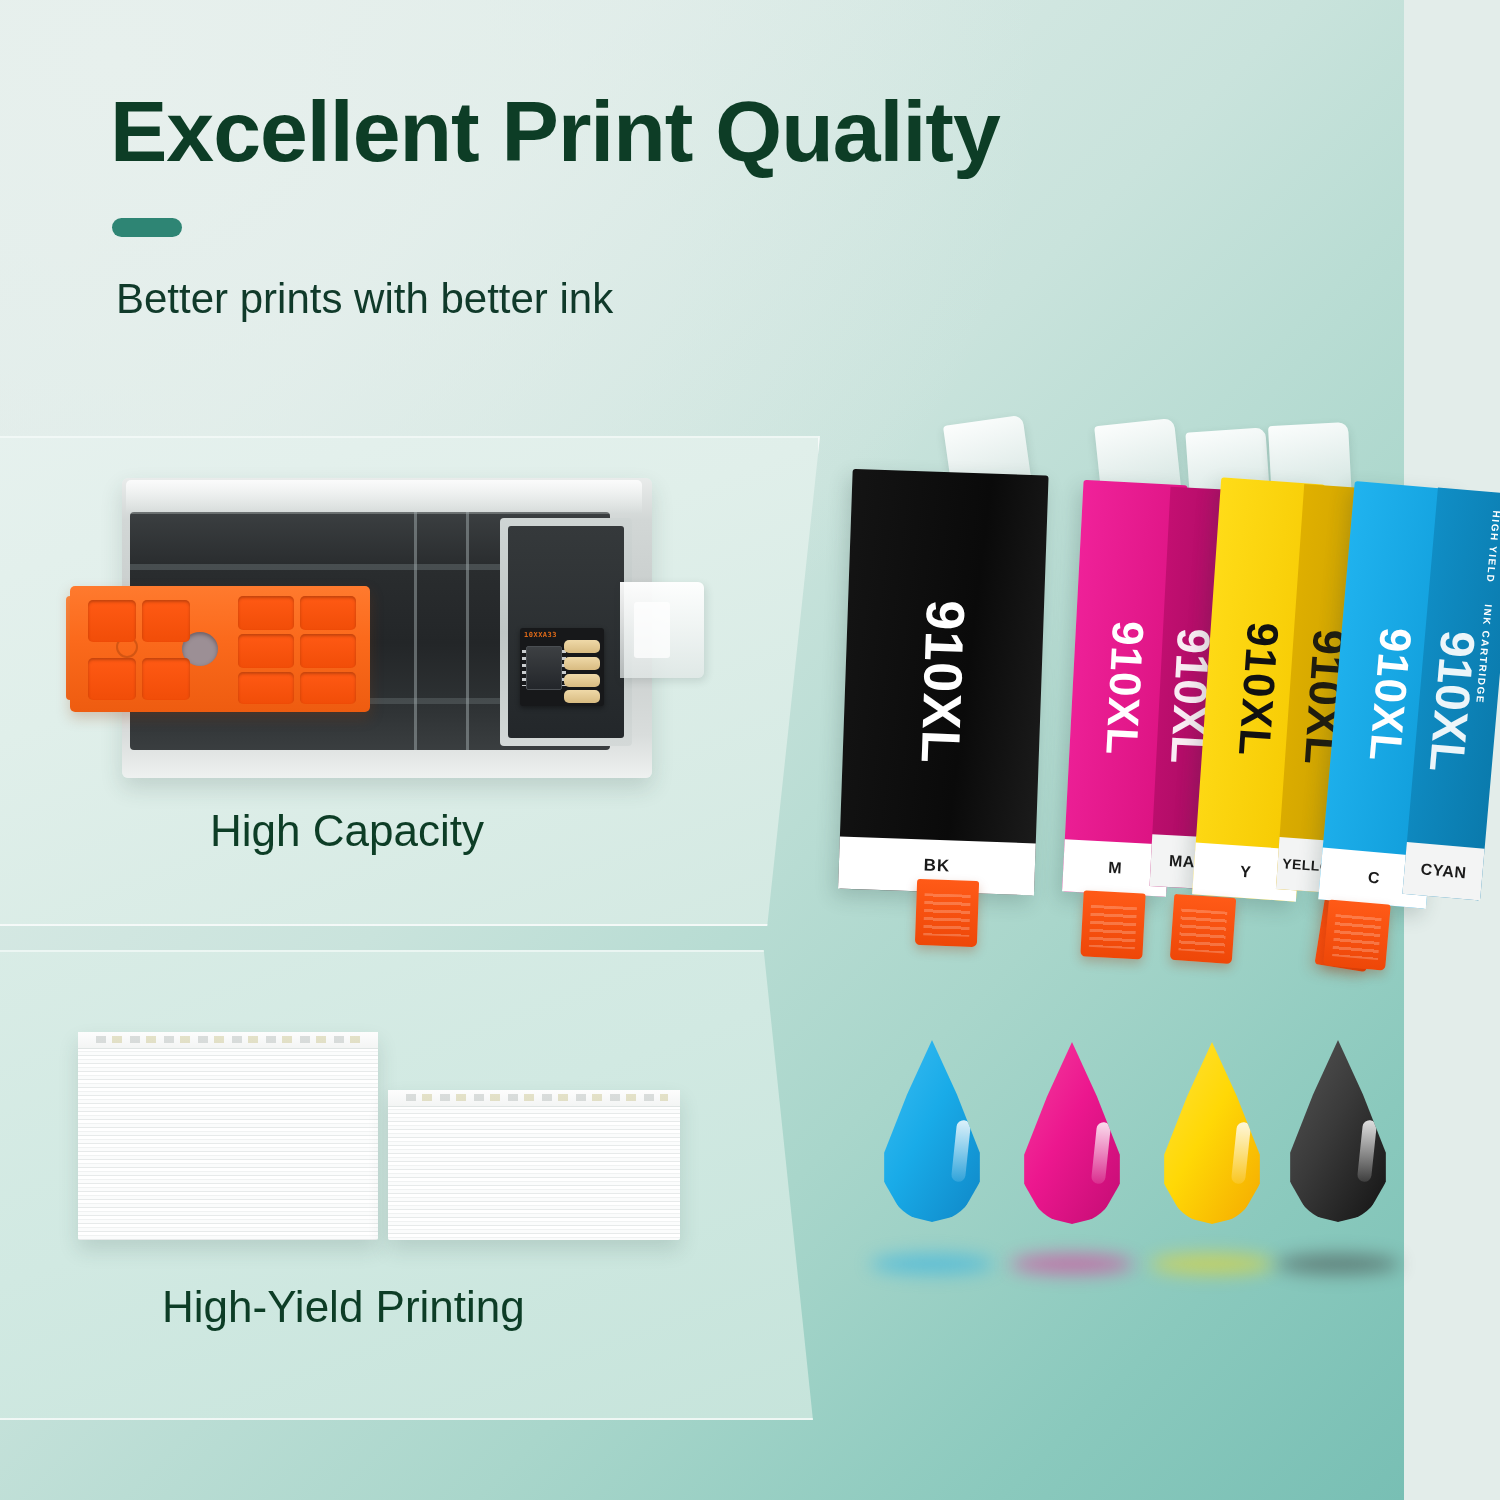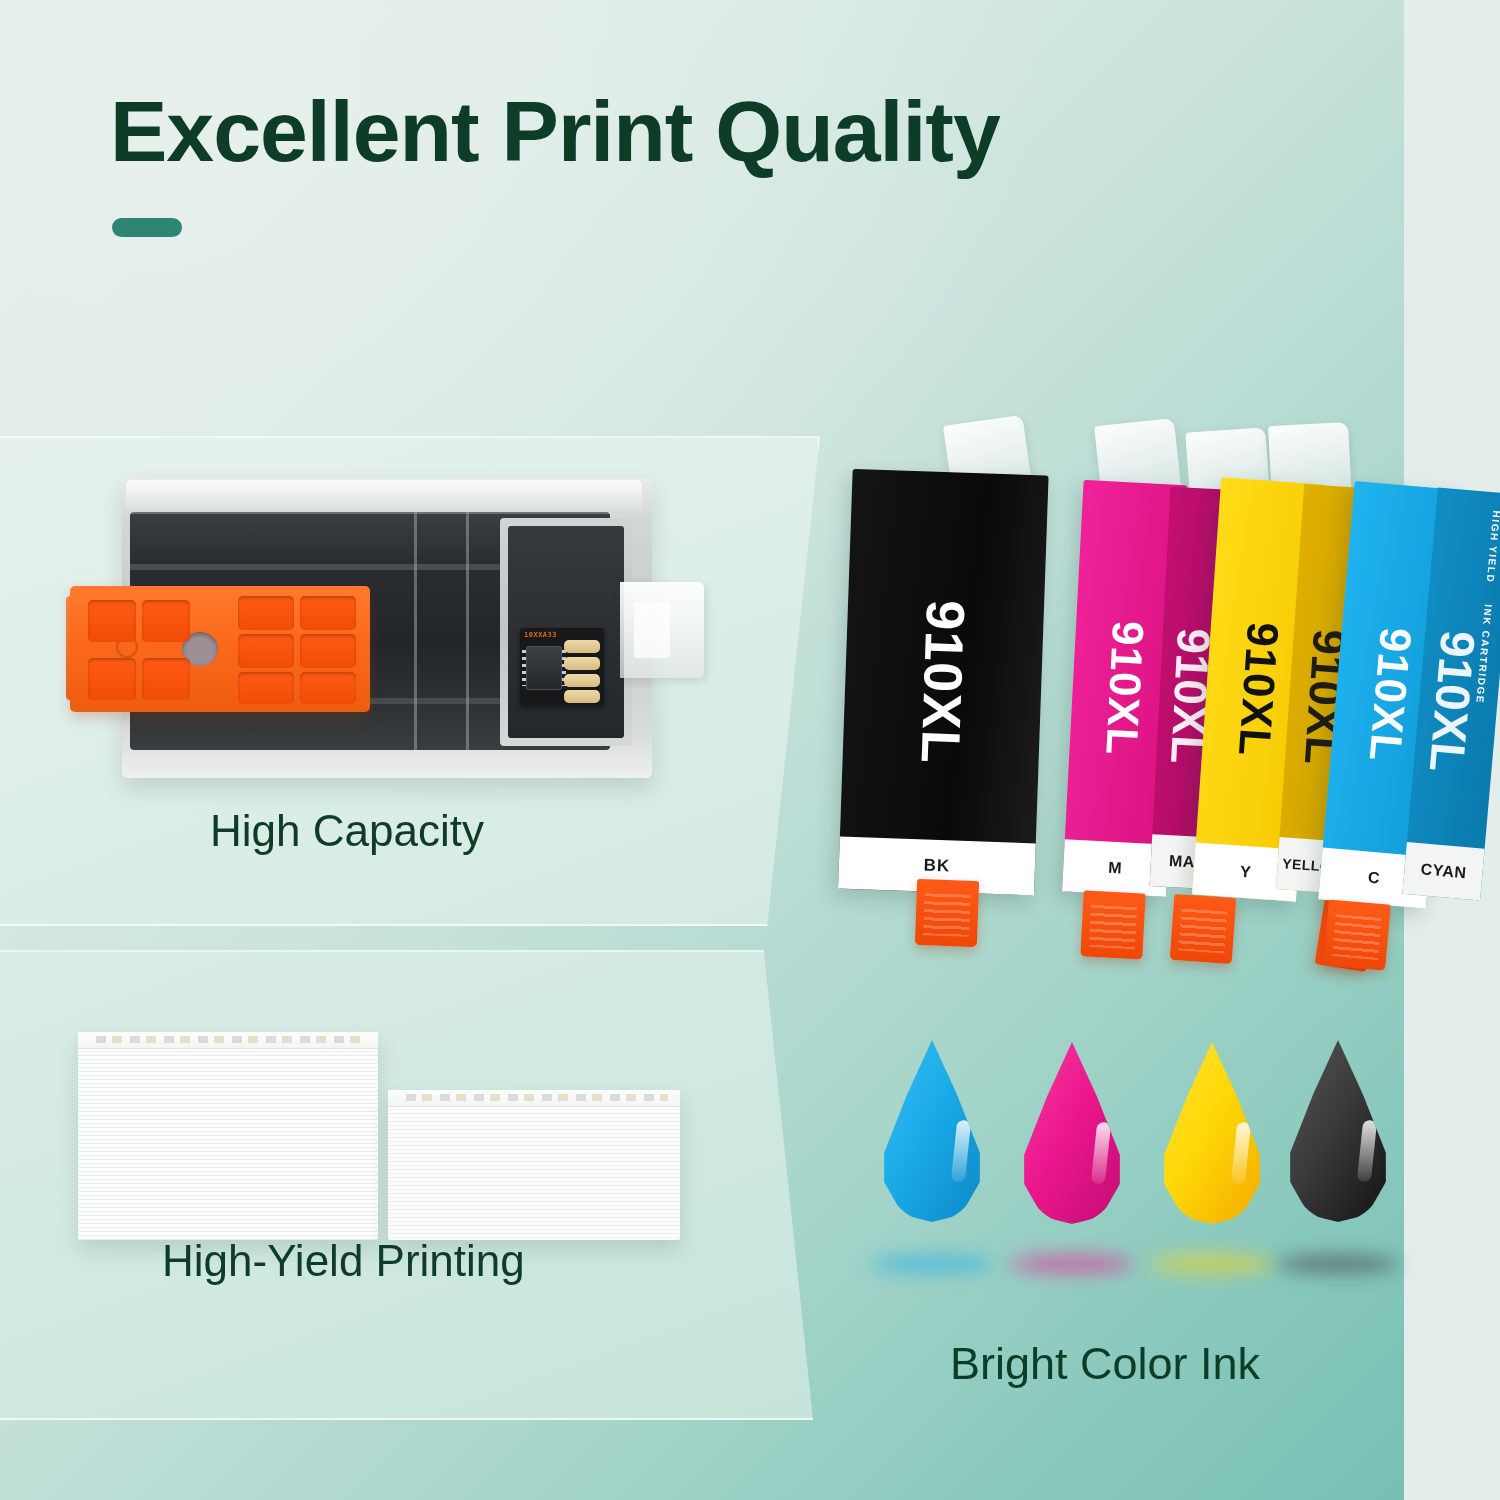--- a/index.html
+++ b/index.html
@@ -231,6 +231,7 @@
 
   <div class="headline">Excellent Print Quality</div>
   <div class="accent-bar"></div>
+  <div class="subhead">Better prints with better ink</div>
 
   <div class="panel panel-top"></div>
 

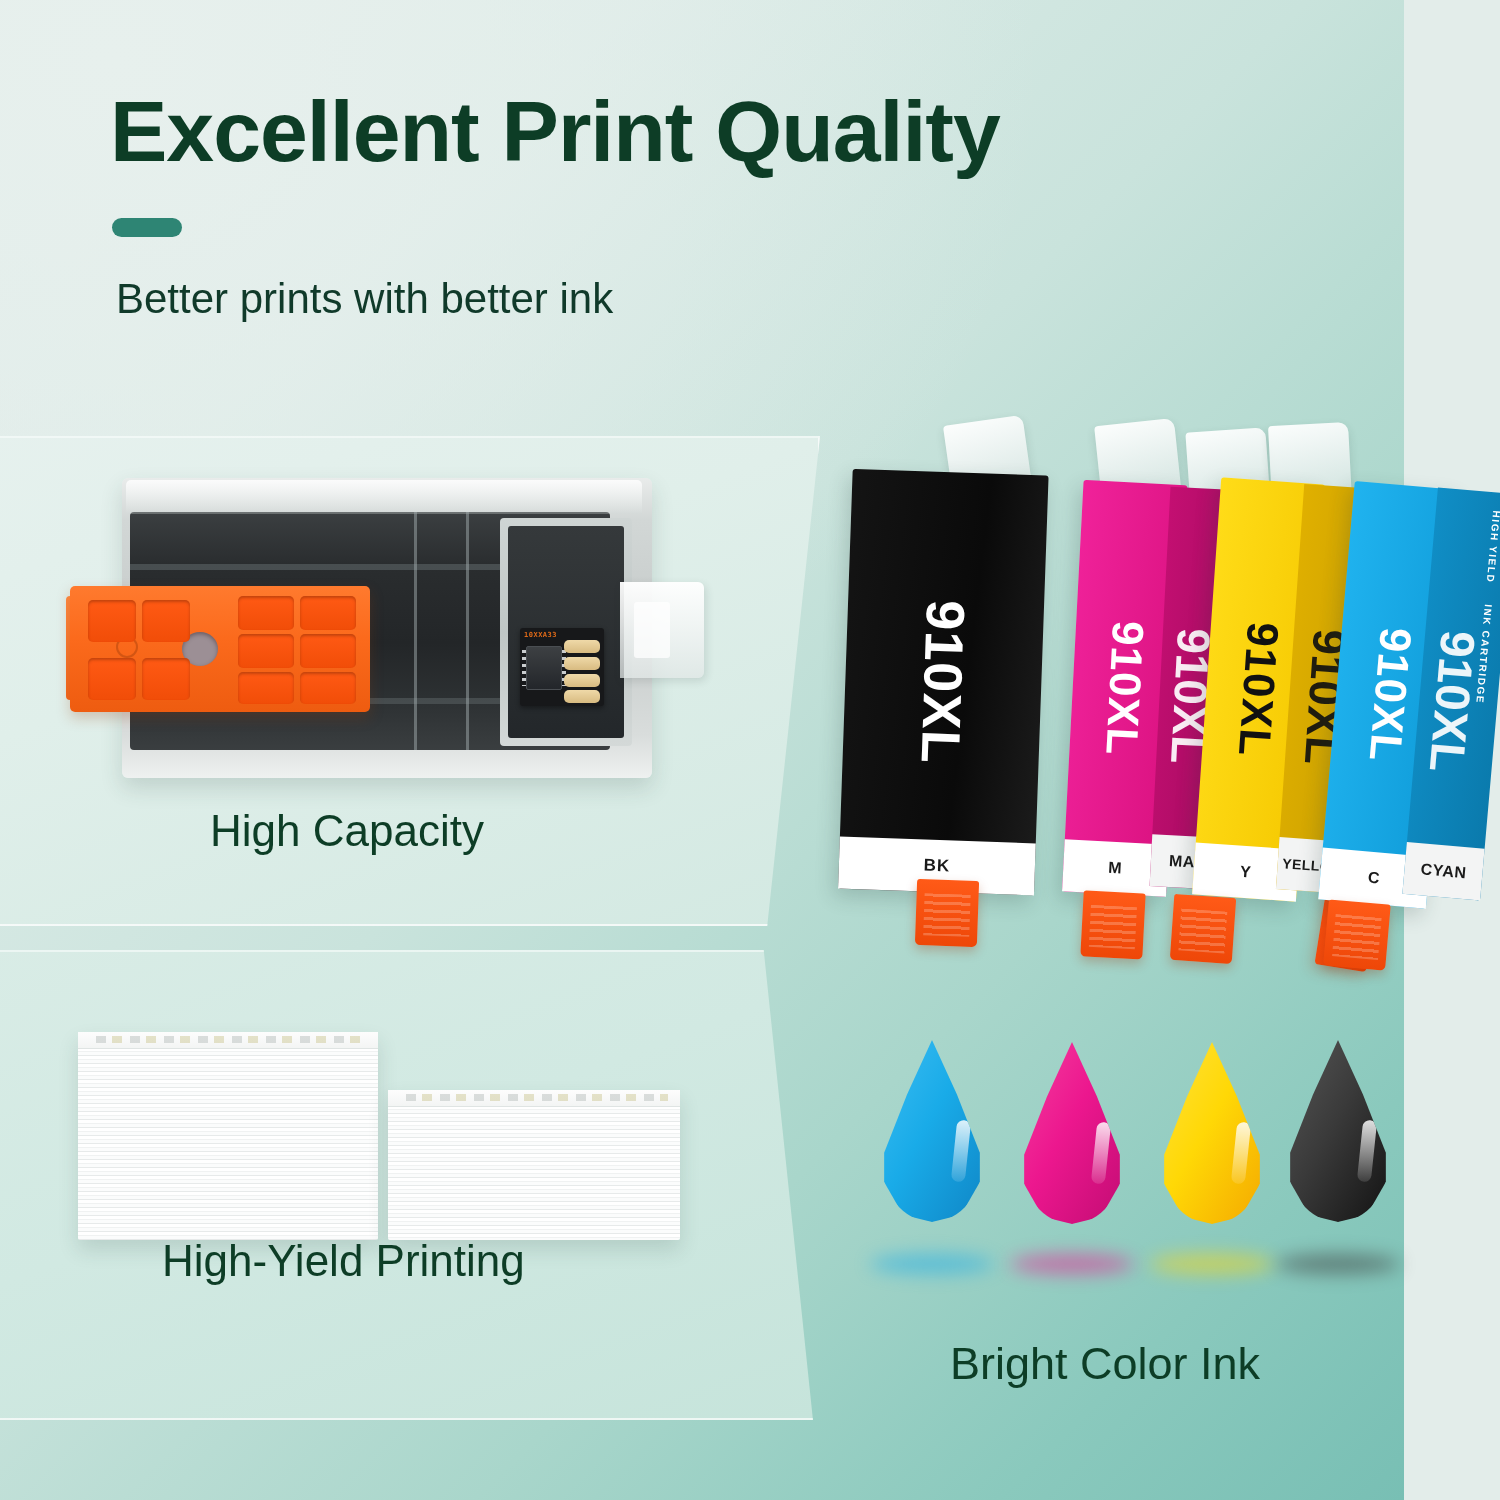--- a/index.html
+++ b/index.html
@@ -46,7 +46,7 @@
     position:absolute;font-size:44px;font-weight:normal;color:#0d3d26;white-space:nowrap;
   }
   .cap-hc{left:210px;top:806px;}
-  .cap-hy{left:162px;top:1236px;}
+  .cap-hy{left:162px;top:1282px;}
   .cap-bc{left:950px;top:1338px;font-size:45px;}
 
   

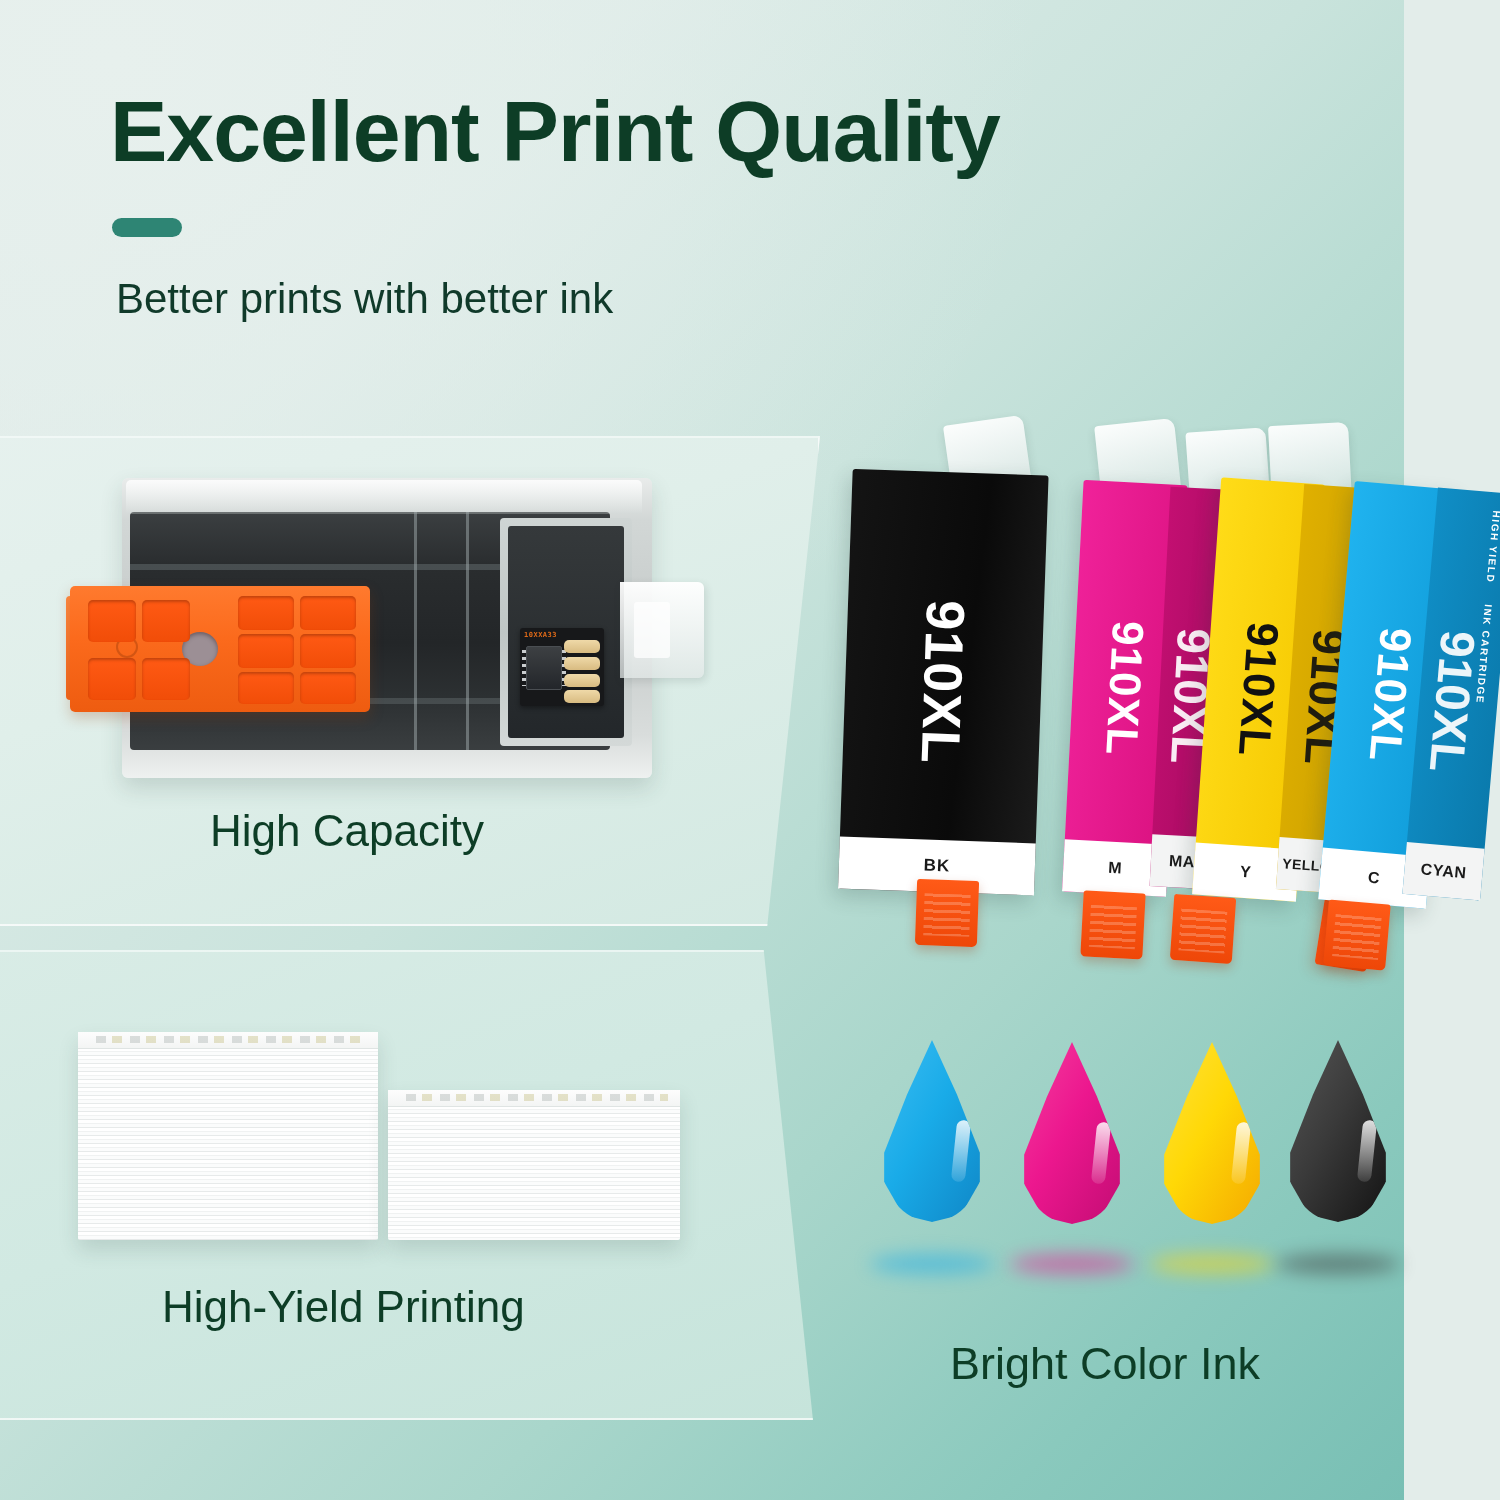--- a/index.html
+++ b/index.html
@@ -364,7 +364,6 @@
     </div>
   </div>
 
-  <div class="panel-cap cap-bc">Bright Color Ink</div>
 
 </div>
 

